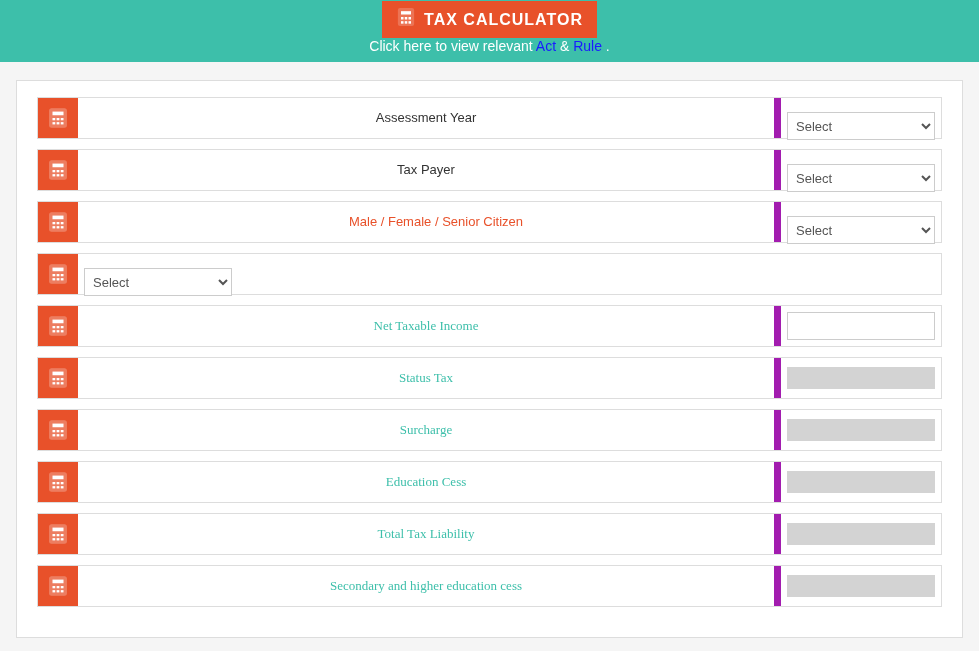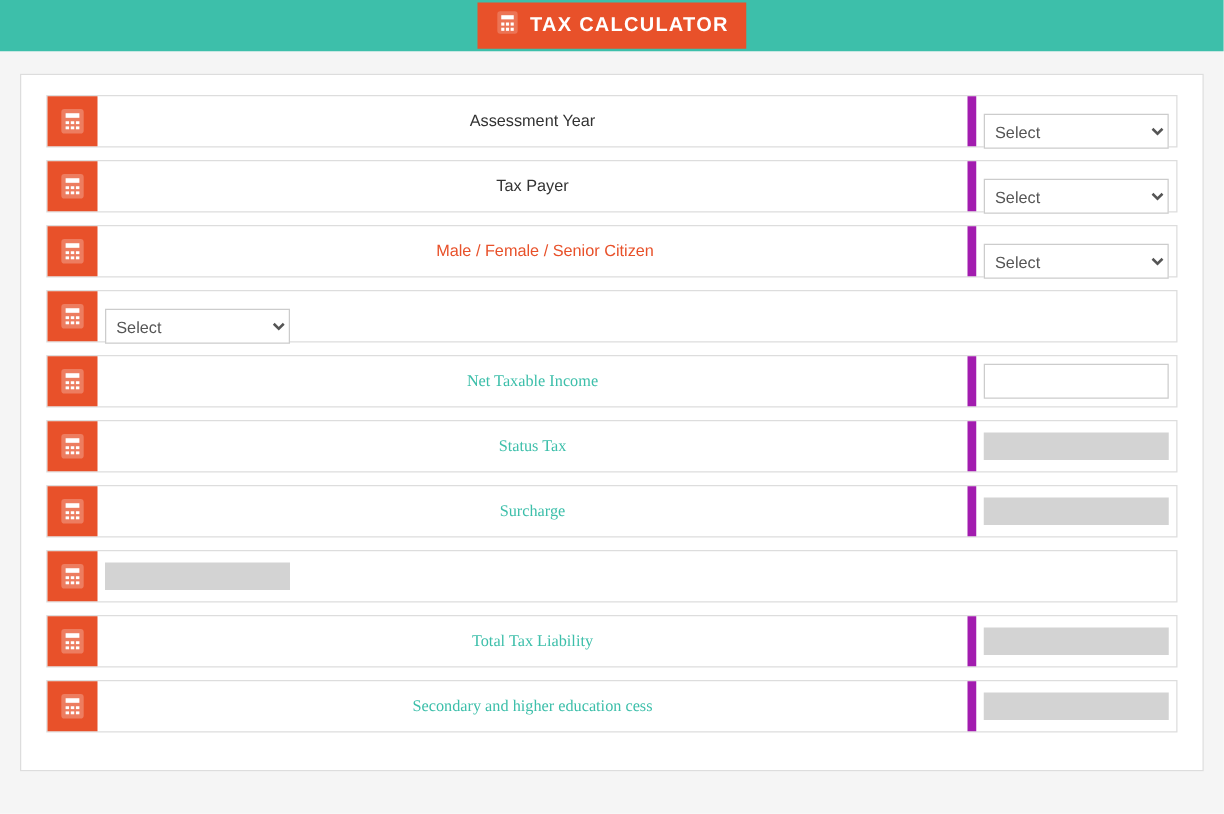--- a/index.html
+++ b/index.html
@@ -20,9 +20,9 @@
       background-color: #3dbfaa;
       display: flex;
       align-items: center;
-      justify-content: center;
+      justify-content: flex-end;
       padding: 8px 20px;
-      height: 41px;
+      height: 62px;
       flex-direction: column;
     }
 

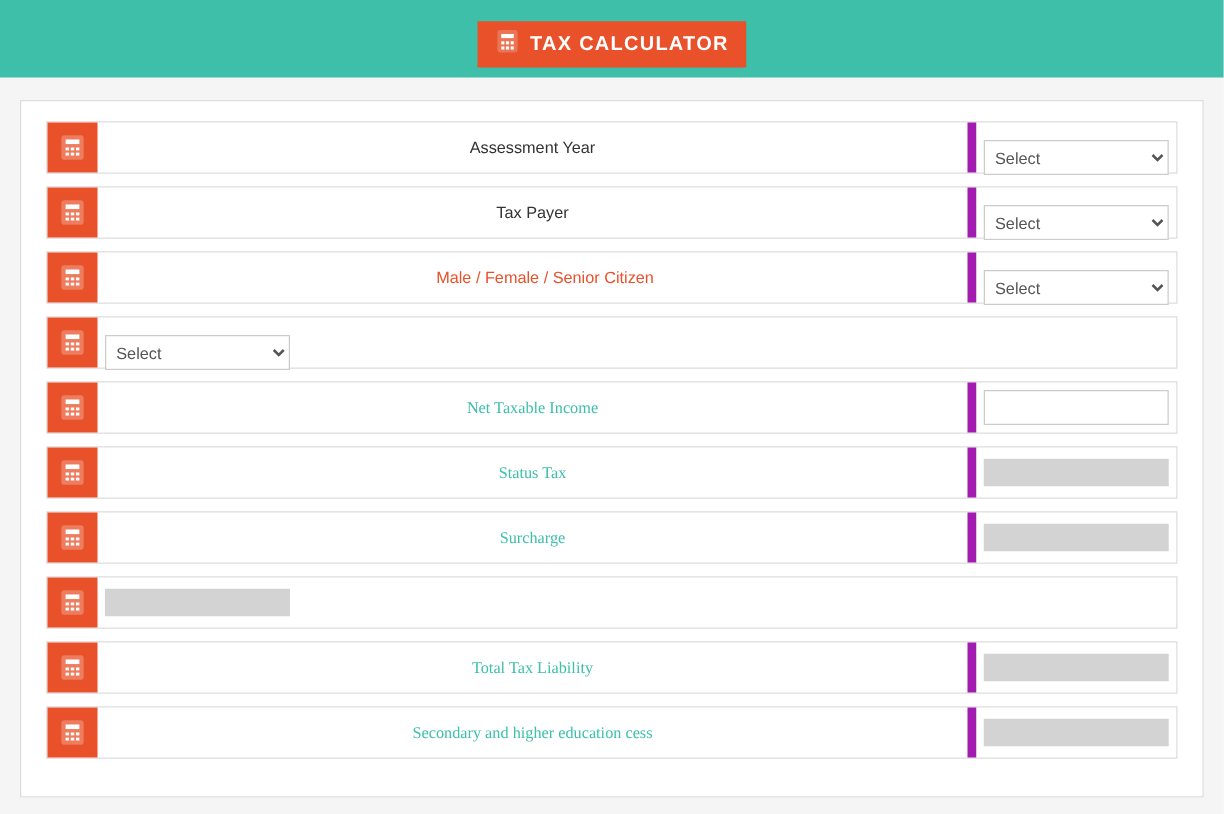--- a/index.html
+++ b/index.html
@@ -165,6 +165,13 @@
     </span>
     <span class="header-title-text">TAX CALCULATOR</span>
   </div>
+  <div class="header-link-text">
+    <span>Click here to view relevant</span>
+    <a href="#">Act</a>
+    <span> &amp; </span>
+    <a href="#">Rule</a>
+    <span>.</span>
+  </div>
 </div>
 
 <div class="main-container">

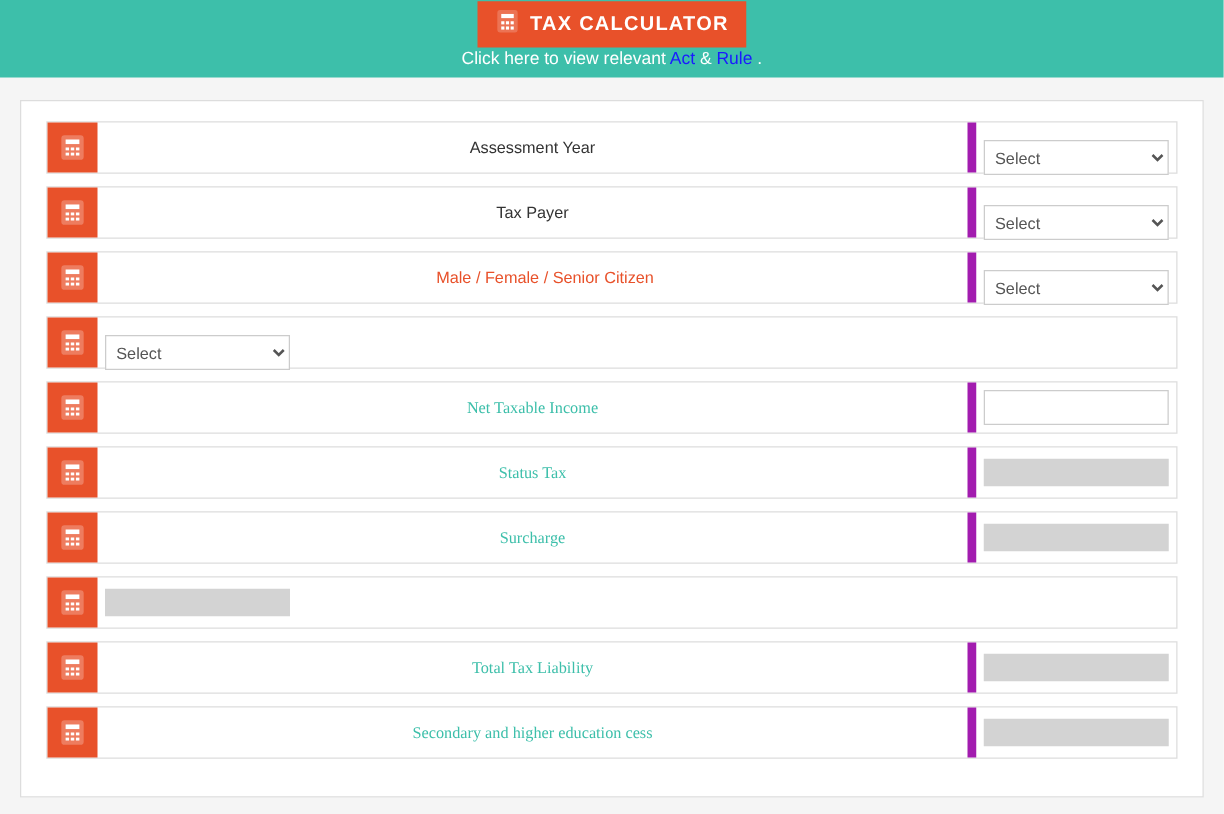--- a/index.html
+++ b/index.html
@@ -314,6 +314,7 @@
       <rect x="15" y="16.5" width="3" height="2.5" fill="white"></rect>
     </svg>
         </div>
+        <div class="row-label colored-blue">Education Cess</div>
         <div class="row-control">
           <div class="row-control-readonly"></div>
         </div>

